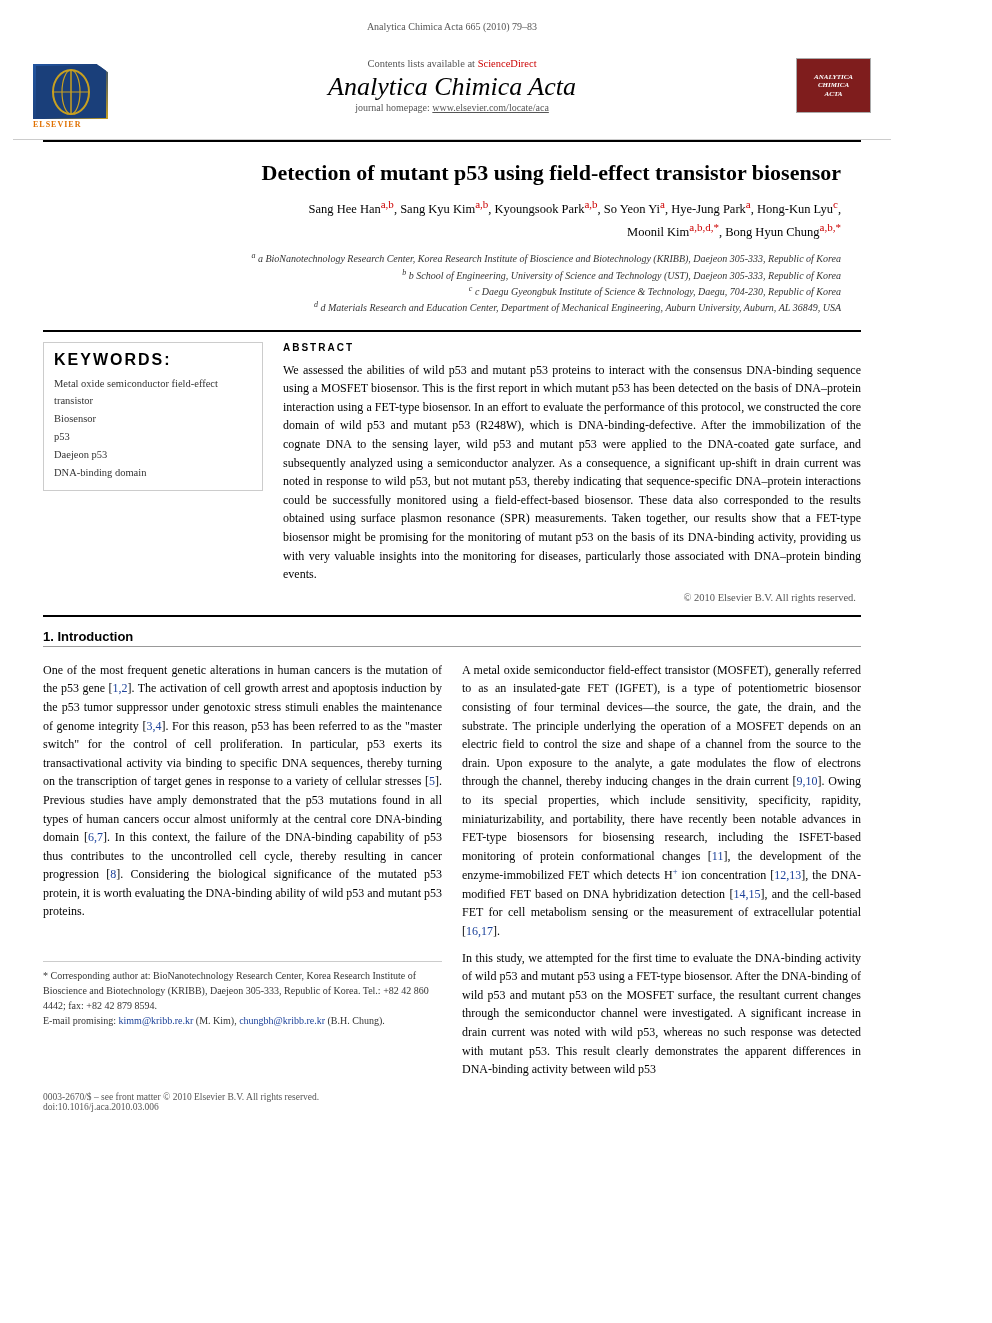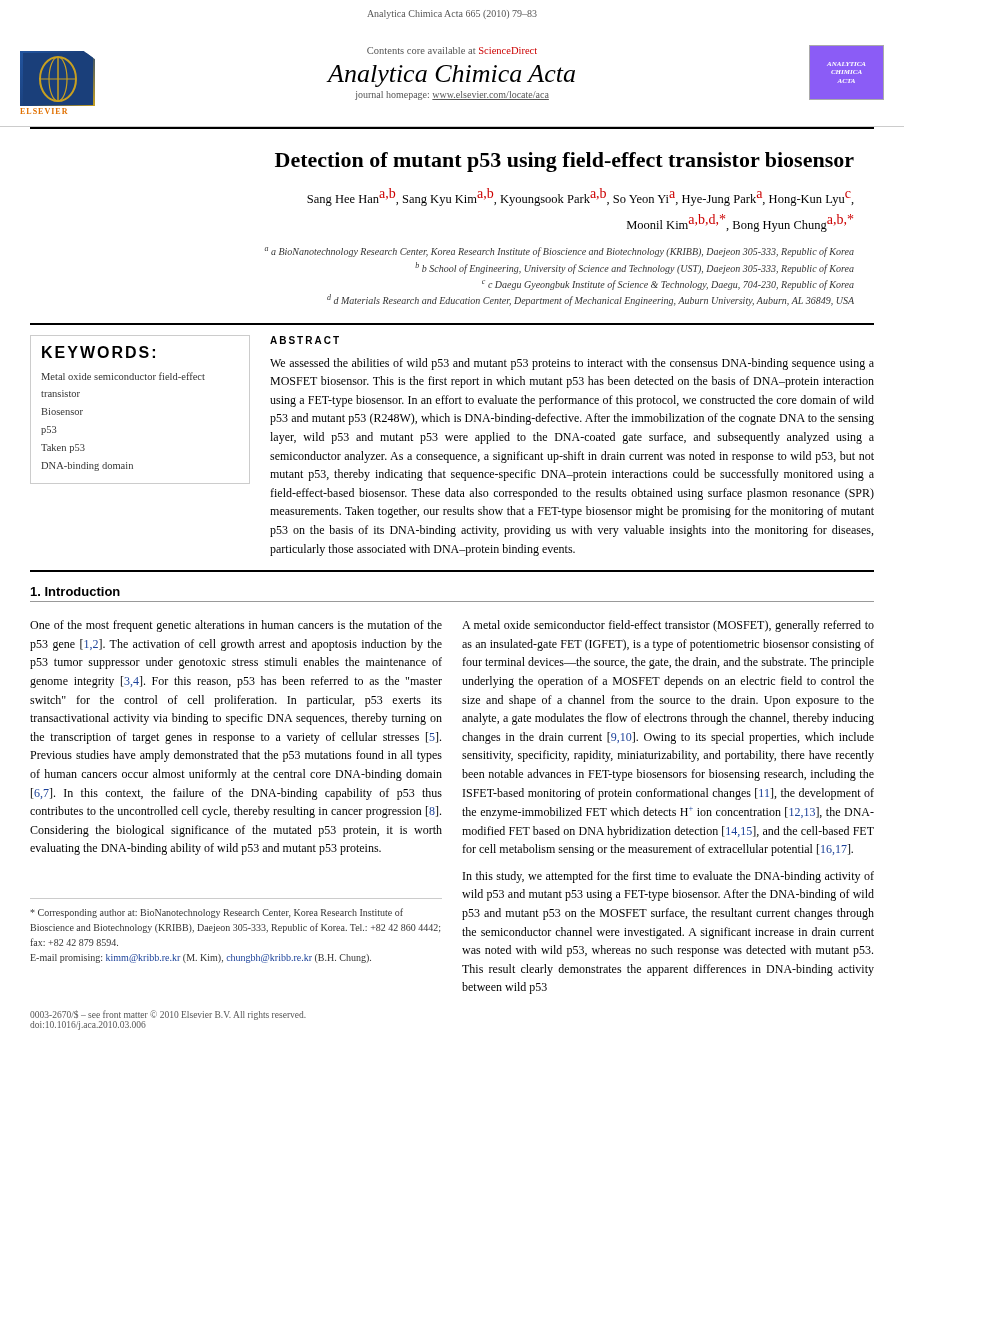--- a/index.html
+++ b/index.html
@@ -15,7 +15,7 @@
     .page {
       width: 904px;
       background: #fff;
-      padding: 0;
+      padding: 13px;
     }
 
     

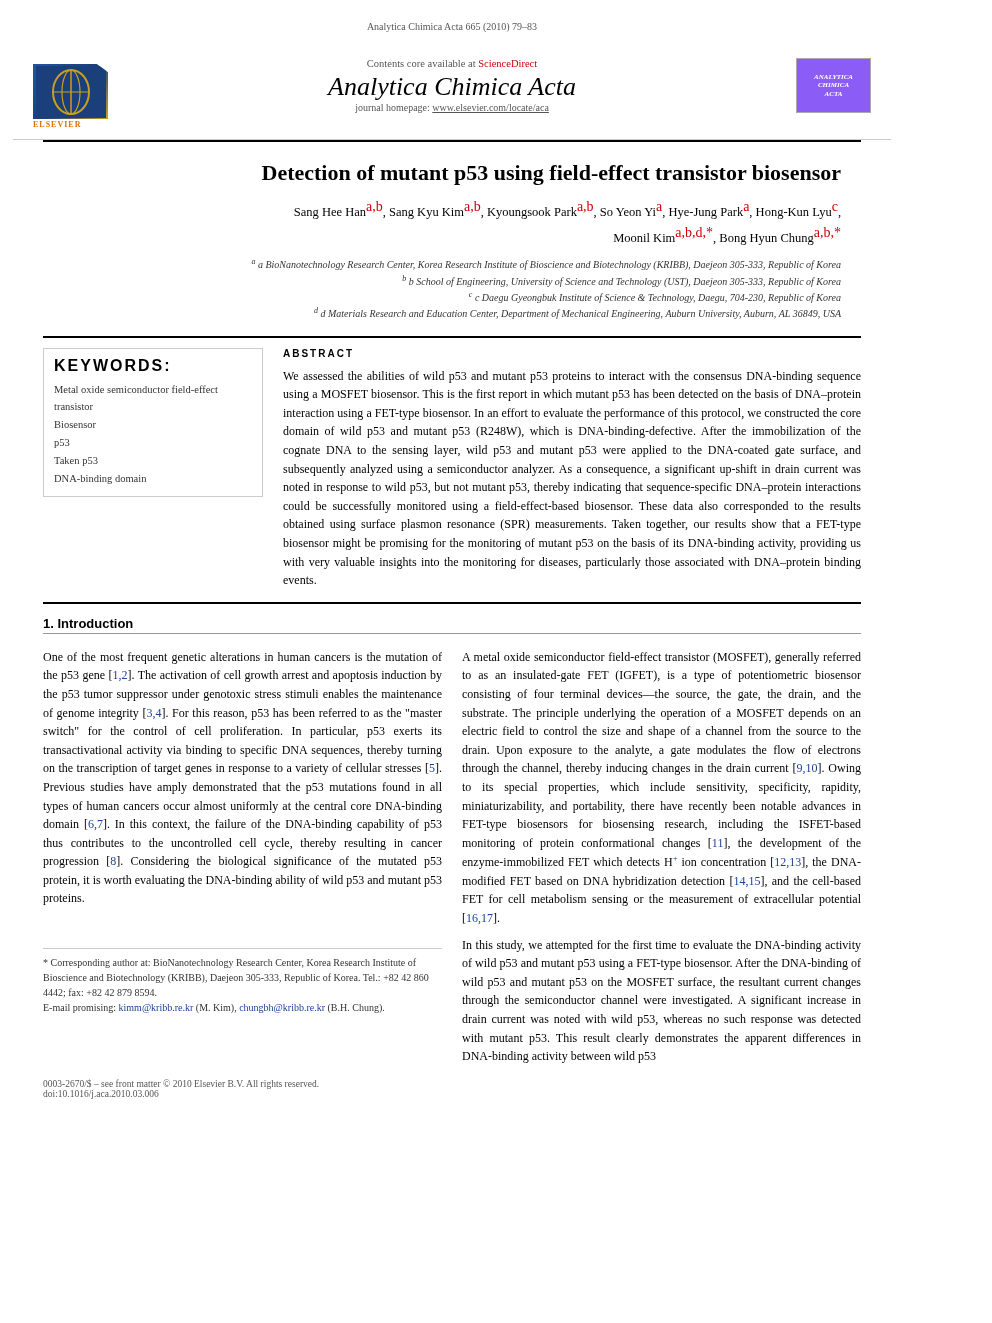--- a/index.html
+++ b/index.html
@@ -328,7 +328,7 @@
 
       <div class="header-center">
         <div class="content-available">
-          <span>Contents core available at</span>
+          <span>Contents lists available at</span>
           <a href="#"><span>ScienceDirect</span></a>
         </div>
         <div class="journal-title">Analytica Chimica Acta</div>

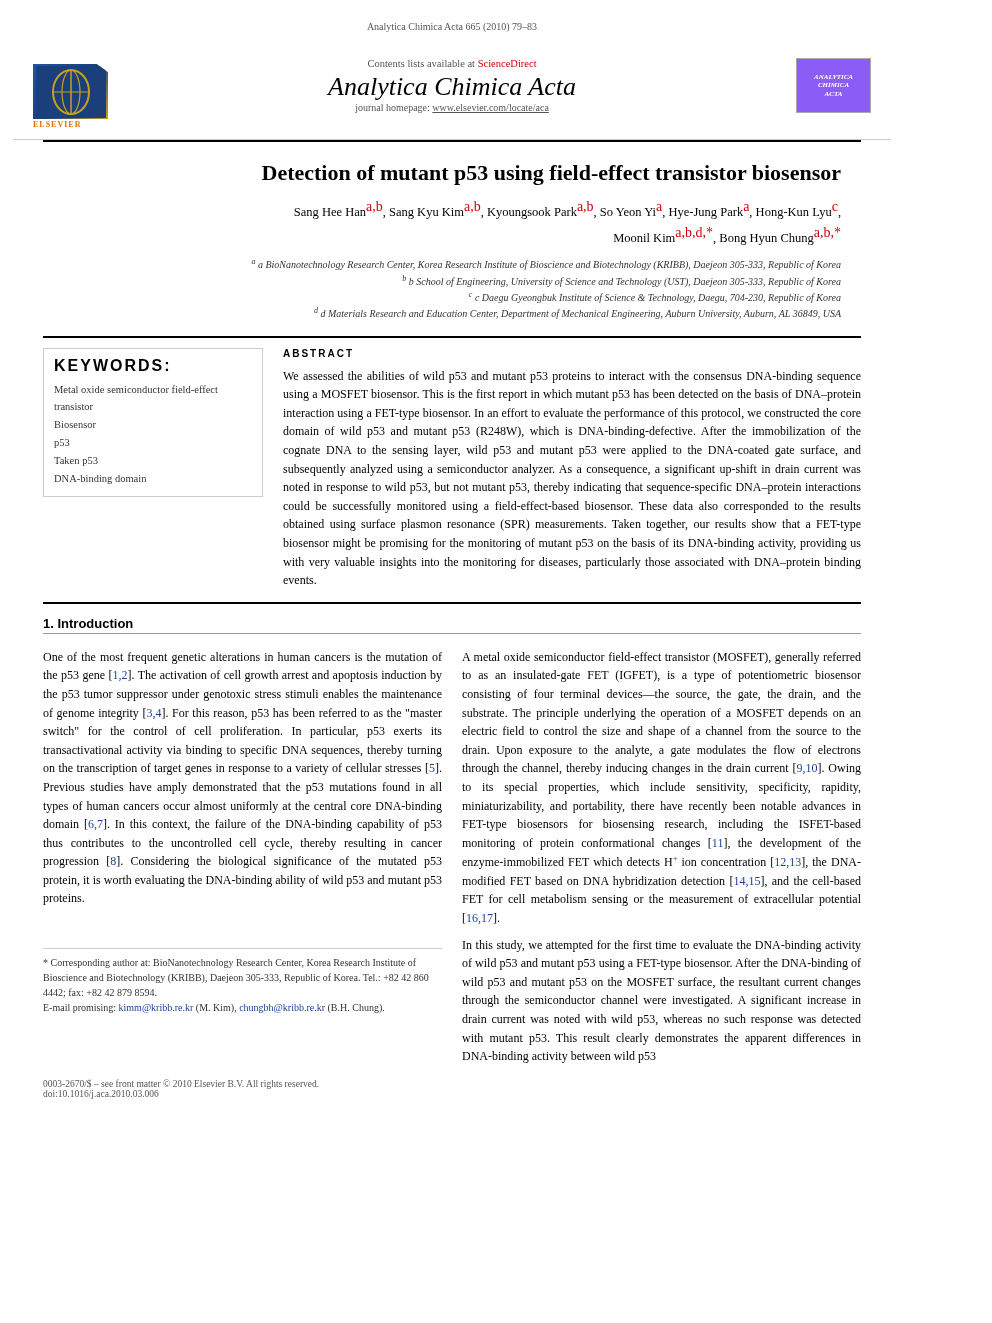--- a/index.html
+++ b/index.html
@@ -108,7 +108,7 @@
     .analytica-logo-small {
       width: 75px;
       height: 55px;
-      background: #8b5cf6;
+      background: #7f1d1d;
       border: 1px solid #aaa;
       display: flex;
       flex-direction: column;

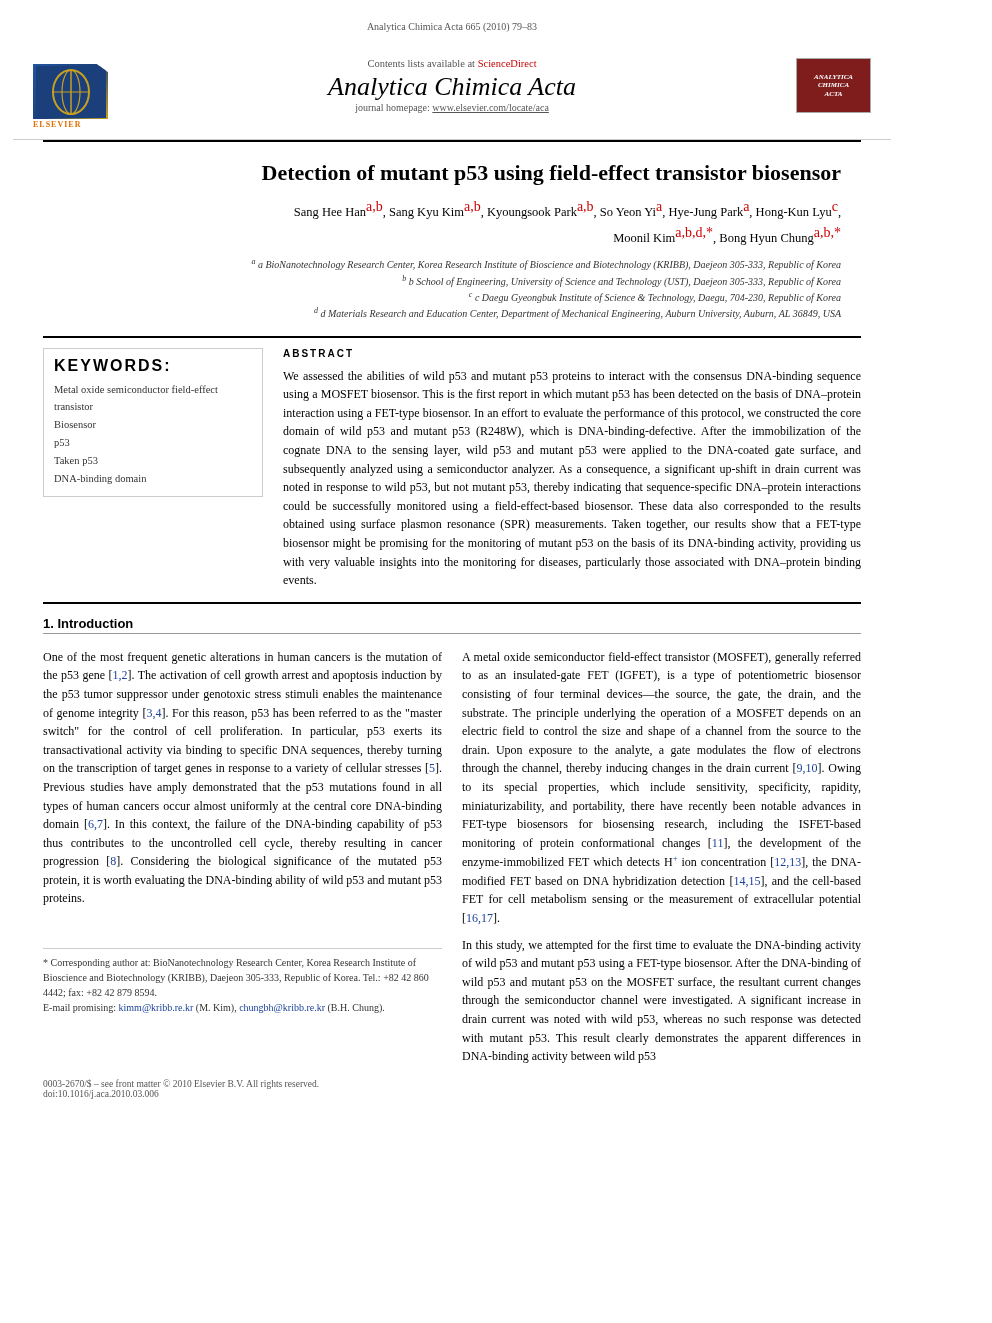--- a/index.html
+++ b/index.html
@@ -153,7 +153,7 @@
       line-height: 1.6;
     }
     .authors sup {
-      font-size: 14px;
+      font-size: 11px;
       color: #c00;
     }
     .affiliations {

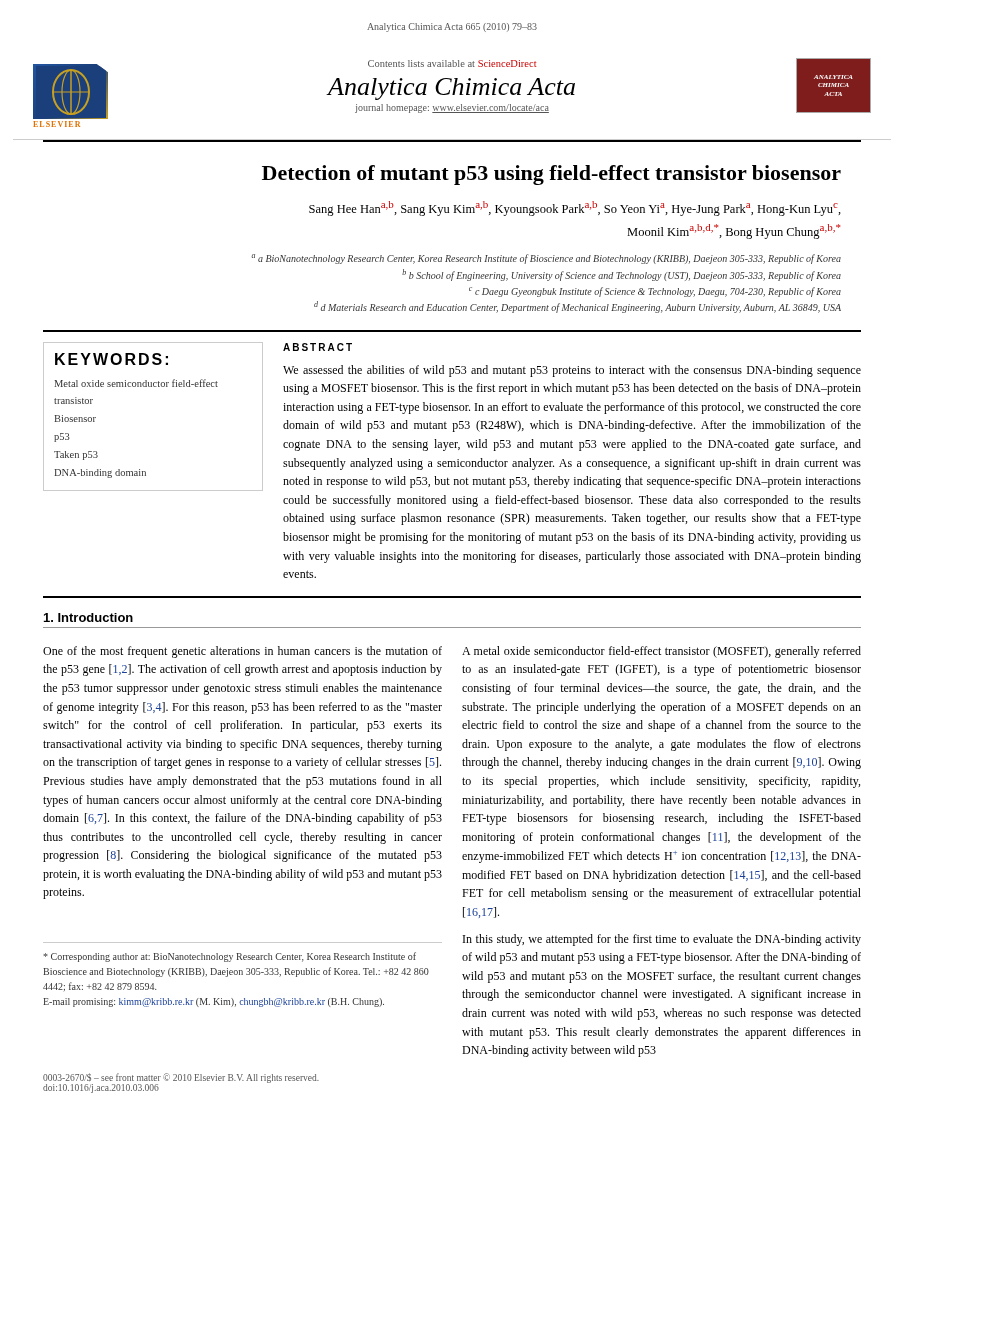--- a/index.html
+++ b/index.html
@@ -372,7 +372,7 @@
         <div class="keyword">Metal oxide semiconductor field-effect<br>transistor</div>
         <div class="keyword">Biosensor</div>
         <div class="keyword">p53</div>
-        <div class="keyword">Taken p53</div>
+        <div class="keyword">Daejeon p53</div>
         <div class="keyword">DNA-binding domain</div>
       </div>
     </div>

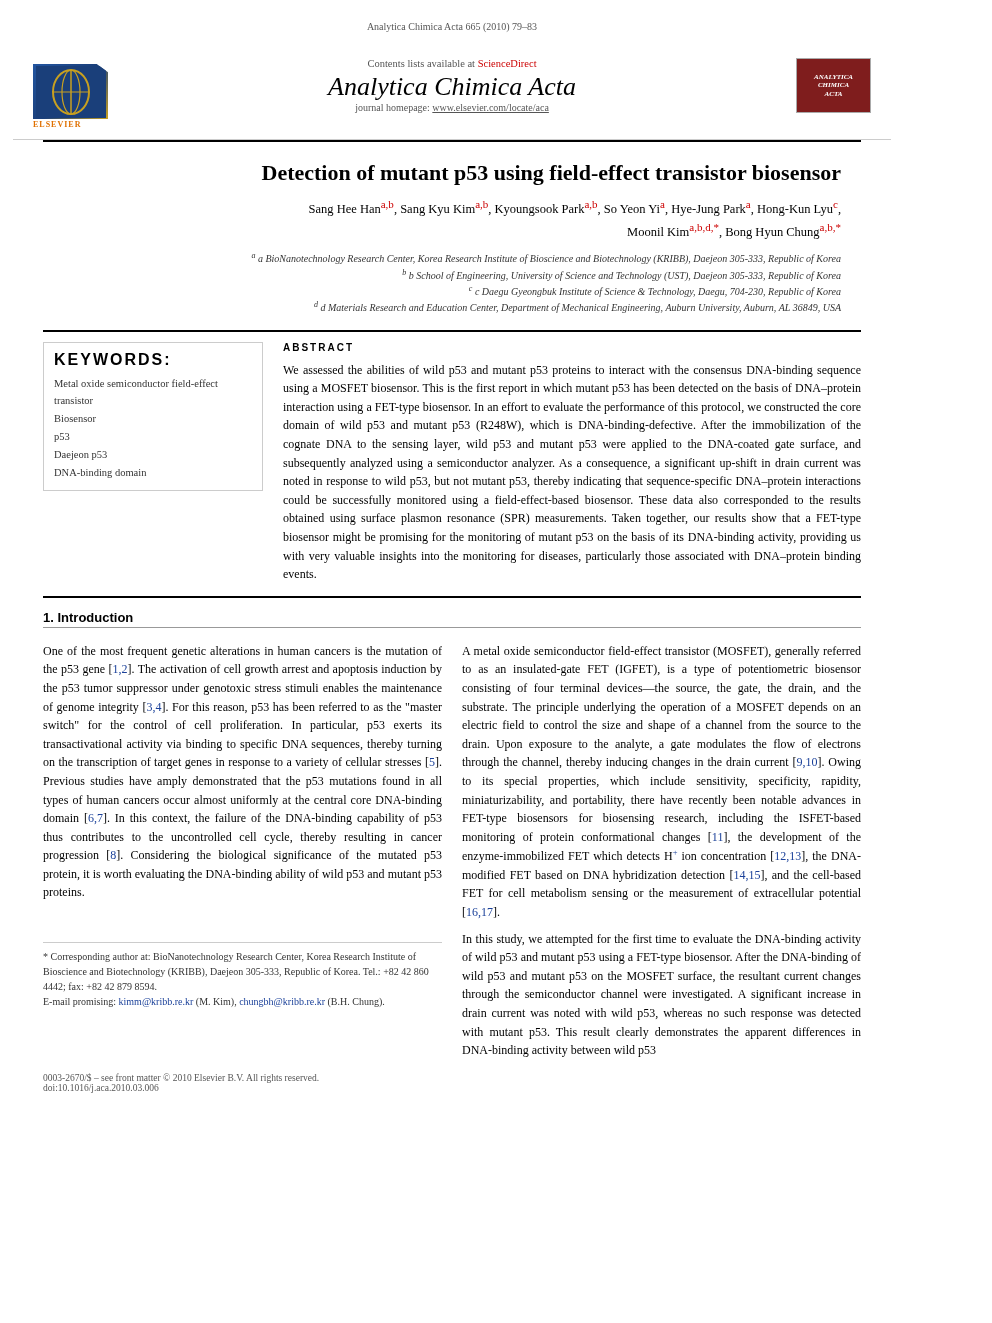--- a/index.html
+++ b/index.html
@@ -380,6 +380,7 @@
     <div class="right-col abstract-section">
       <div class="section-title">ABSTRACT</div>
       <div class="abstract-text">We assessed the abilities of wild p53 and mutant p53 proteins to interact with the consensus DNA-binding sequence using a MOSFET biosensor. This is the first report in which mutant p53 has been detected on the basis of DNA–protein interaction using a FET-type biosensor. In an effort to evaluate the performance of this protocol, we constructed the core domain of wild p53 and mutant p53 (R248W), which is DNA-binding-defective. After the immobilization of the cognate DNA to the sensing layer, wild p53 and mutant p53 were applied to the DNA-coated gate surface, and subsequently analyzed using a semiconductor analyzer. As a consequence, a significant up-shift in drain current was noted in response to wild p53, but not mutant p53, thereby indicating that sequence-specific DNA–protein interactions could be successfully monitored using a field-effect-based biosensor. These data also corresponded to the results obtained using surface plasmon resonance (SPR) measurements. Taken together, our results show that a FET-type biosensor might be promising for the monitoring of mutant p53 on the basis of its DNA-binding activity, providing us with very valuable insights into the monitoring for diseases, particularly those associated with DNA–protein binding events.</div>
+      <div class="copyright">© 2010 Elsevier B.V. All rights reserved.</div>
     </div>
   </div>
 

